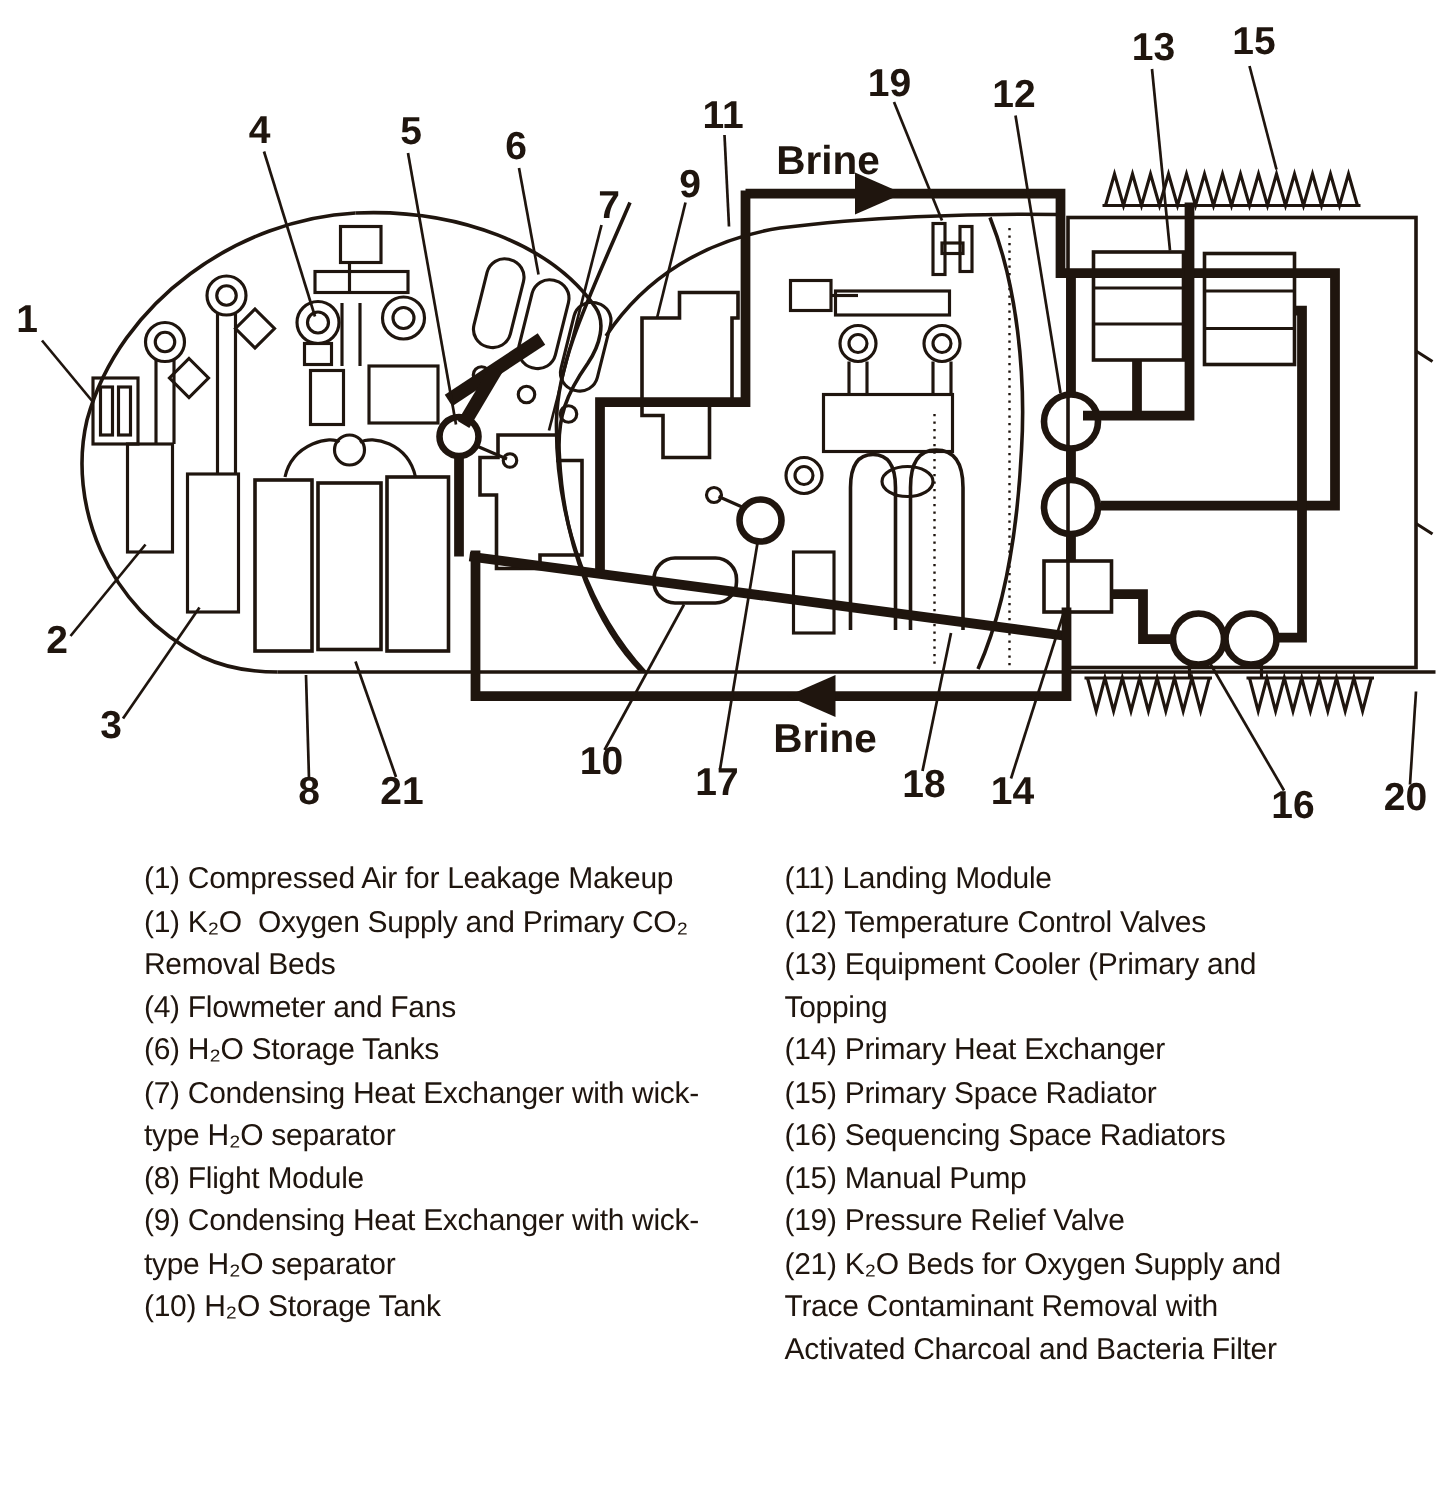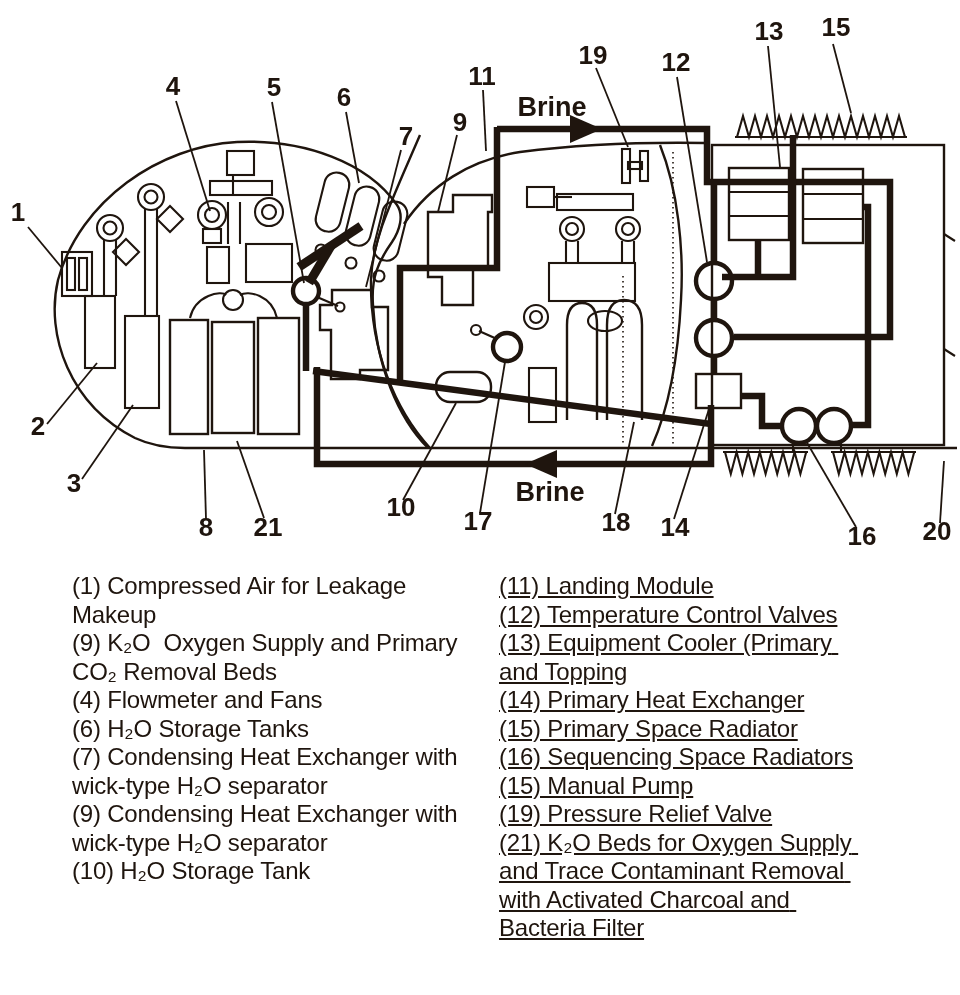--- a/index.html
+++ b/index.html
@@ -20,7 +20,7 @@
   .legend-col { position:absolute; top:572px; color:var(--ink); }
   .legend-col.left  { left:72px;  width:398px; }
   .legend-col.right { left:499px; width:378px;text-decoration:underline; }
-  .legend-item { font-size:24px; line-height:28.5px; letter-spacing:-0.2px; white-space:pre-wrap; }
+  .legend-item { font-size:20px; line-height:28.5px; letter-spacing:-0.2px; white-space:pre-wrap;margin-left:24px; }
 </style>
 </head>
 <body>

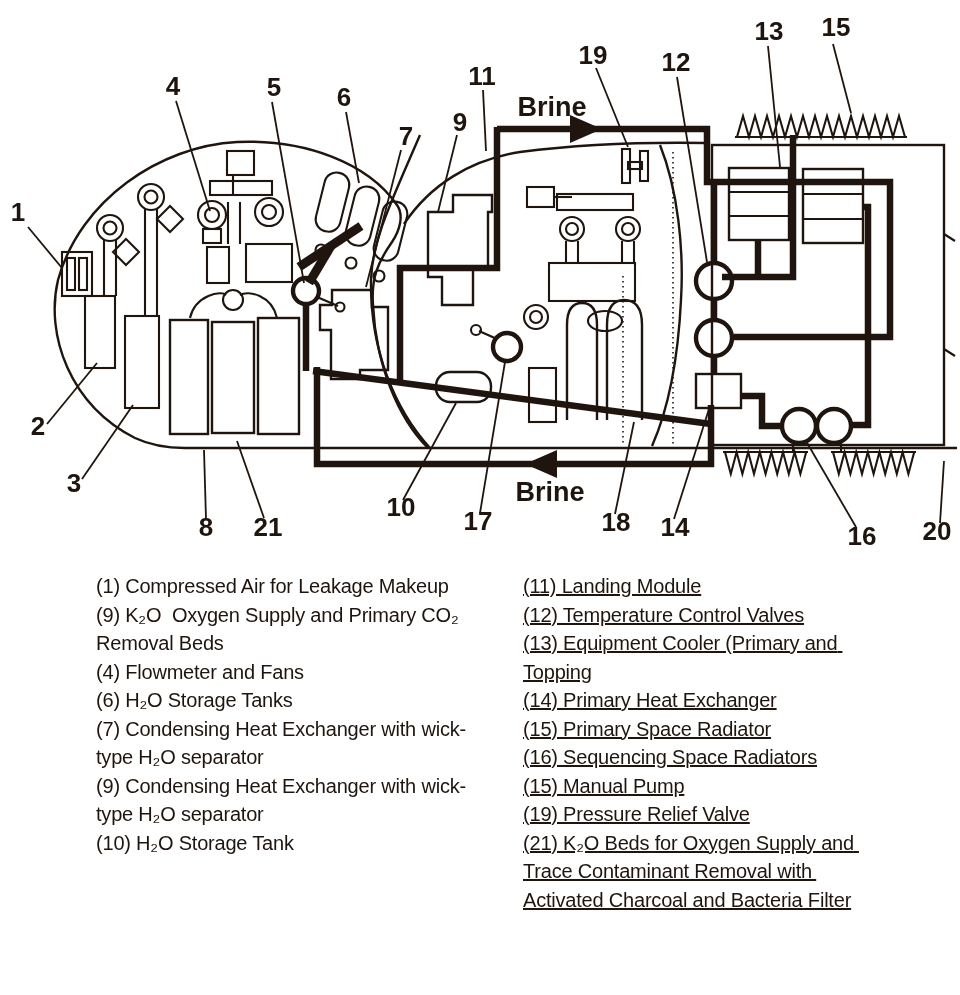--- a/index.html
+++ b/index.html
@@ -19,7 +19,7 @@
   text.brine   { font:bold 27px "Liberation Sans", sans-serif; fill:var(--ink); text-anchor:middle; }
   .legend-col { position:absolute; top:572px; color:var(--ink); }
   .legend-col.left  { left:72px;  width:398px; }
-  .legend-col.right { left:499px; width:378px;text-decoration:underline; }
+  .legend-col.right { left:499px; width:378px; }
   .legend-item { font-size:20px; line-height:28.5px; letter-spacing:-0.2px; white-space:pre-wrap;margin-left:24px; }
 </style>
 </head>

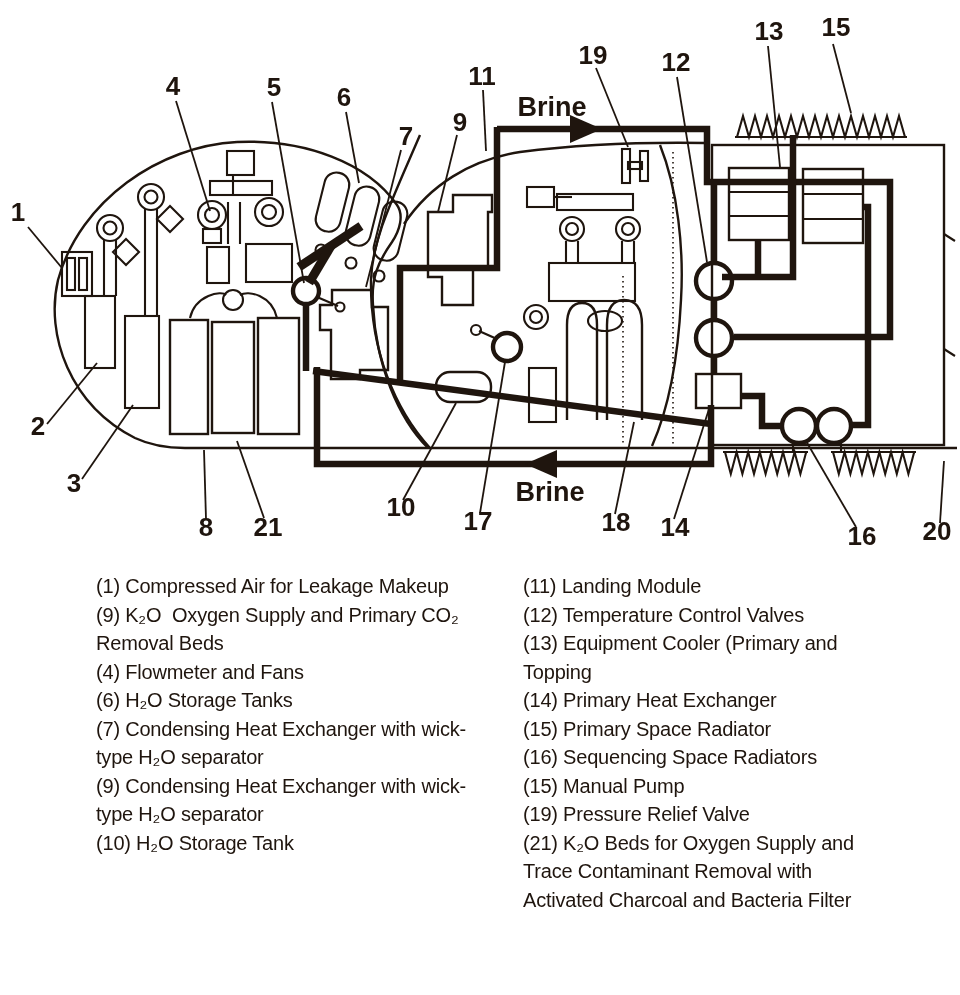--- a/index.html
+++ b/index.html
@@ -239,7 +239,7 @@
 
   <div class="legend-col left">
     <div class="legend-item">(1) Compressed Air for Leakage Makeup</div>
-    <div class="legend-item">(9) K₂O  Oxygen Supply and Primary CO₂ Removal Beds</div>
+    <div class="legend-item">(1) K₂O  Oxygen Supply and Primary CO₂ Removal Beds</div>
     <div class="legend-item">(4) Flowmeter and Fans</div>
     <div class="legend-item">(6) H₂O Storage Tanks</div>
     <div class="legend-item">(7) Condensing Heat Exchanger with wick-type H₂O separator</div>

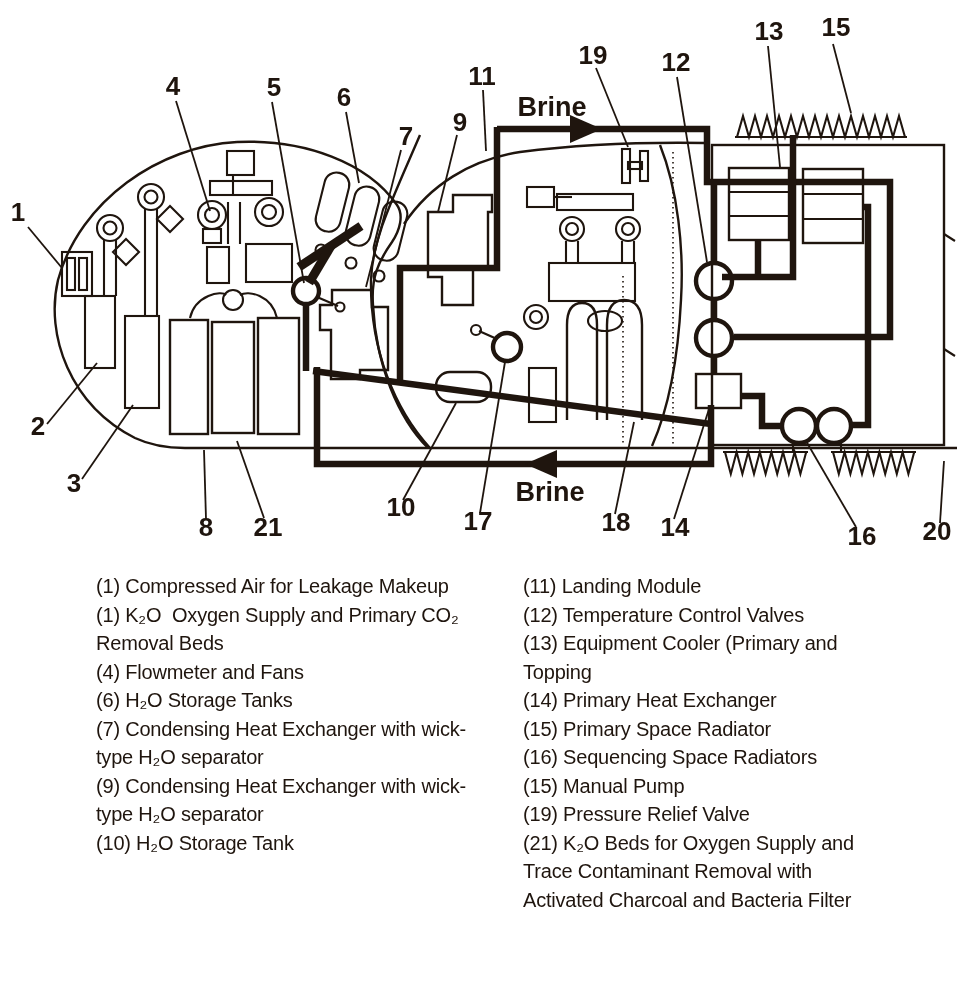--- a/index.html
+++ b/index.html
@@ -243,6 +243,7 @@
     <div class="legend-item">(4) Flowmeter and Fans</div>
     <div class="legend-item">(6) H₂O Storage Tanks</div>
     <div class="legend-item">(7) Condensing Heat Exchanger with wick-type H₂O separator</div>
+    <div class="legend-item">(8) Flight Module</div>
     <div class="legend-item">(9) Condensing Heat Exchanger with wick-type H₂O separator</div>
     <div class="legend-item">(10) H₂O Storage Tank</div>
   </div>

